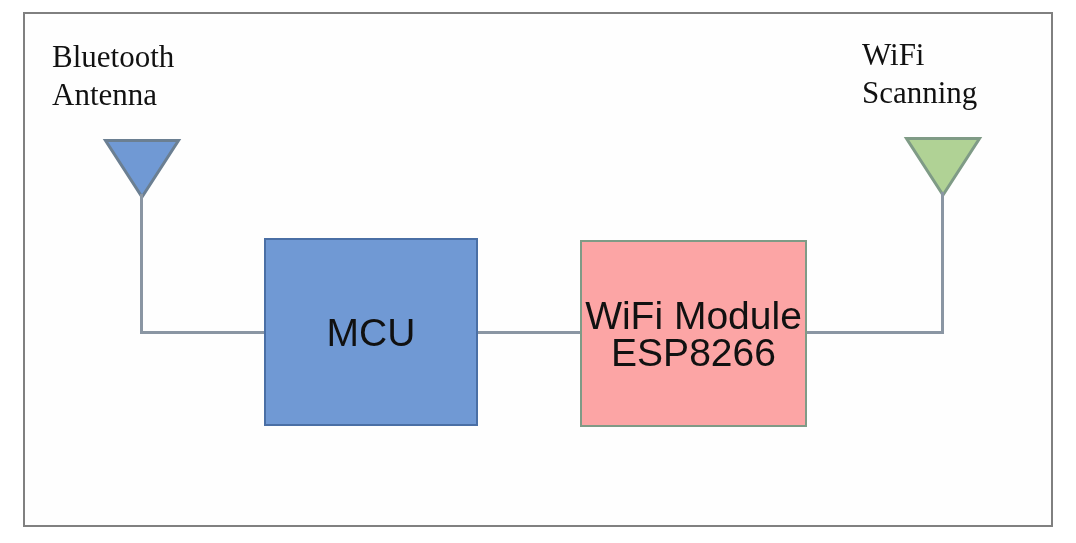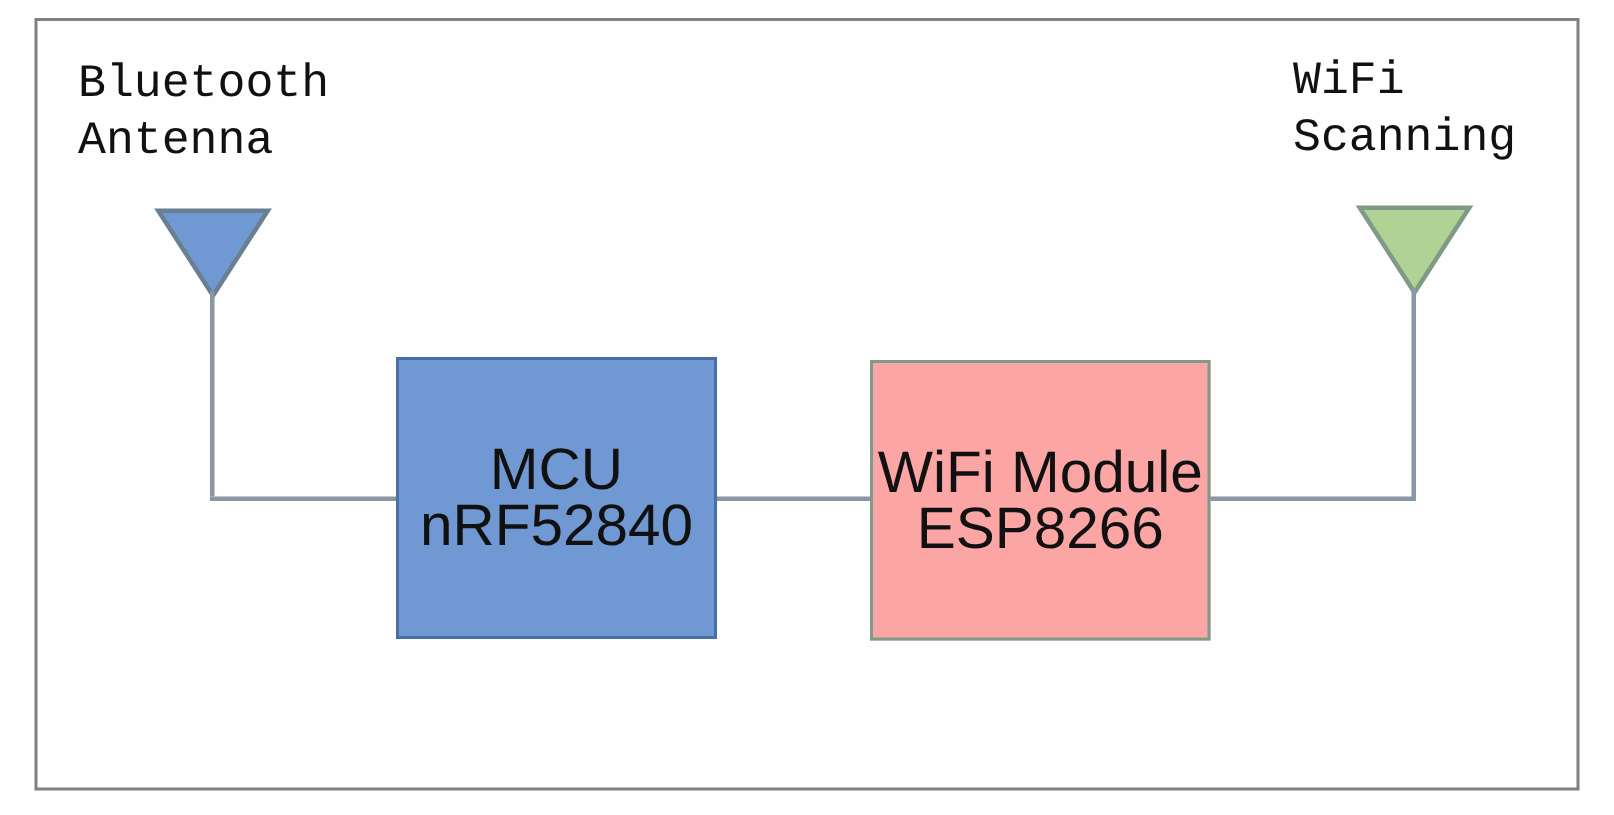--- a/index.html
+++ b/index.html
@@ -33,7 +33,7 @@
     color: #111111;
     font-size: 31px;
     line-height: 38px;
-    font-family: Liberation Mono, monospace;
+    font-family: Liberation Serif, serif;
     white-space: pre-line;
     letter-spacing: 0px;
   }

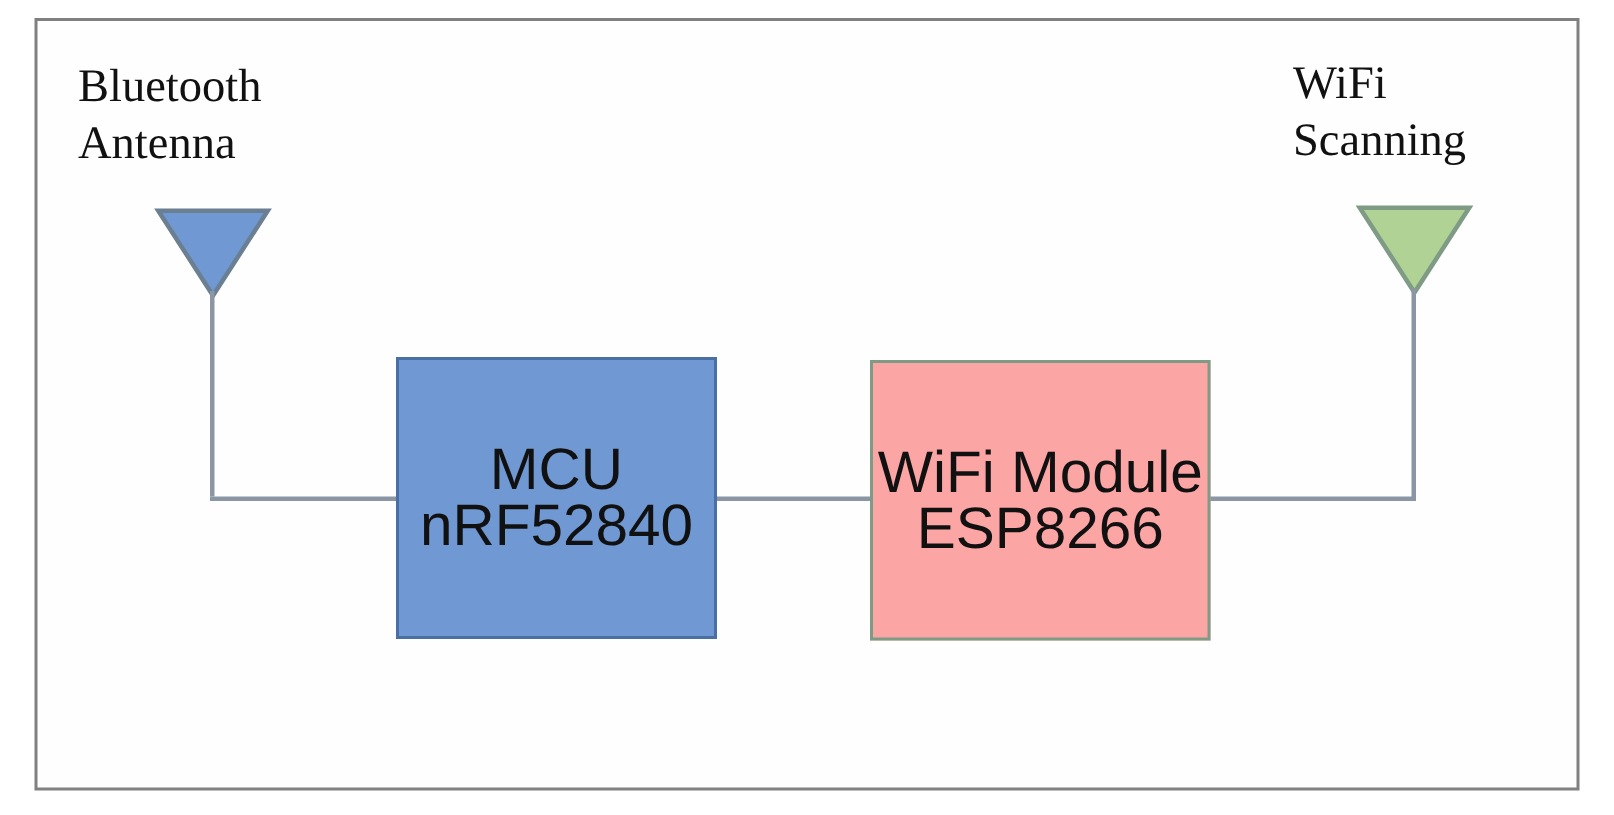--- a/index.html
+++ b/index.html
@@ -141,7 +141,6 @@
 
   <div class="box" id="mcu-box">
     <span class="line1">MCU</span>
-    <span class="line2">nRF52840</span>
   </div>
 
   <div class="box" id="wifi-box">

